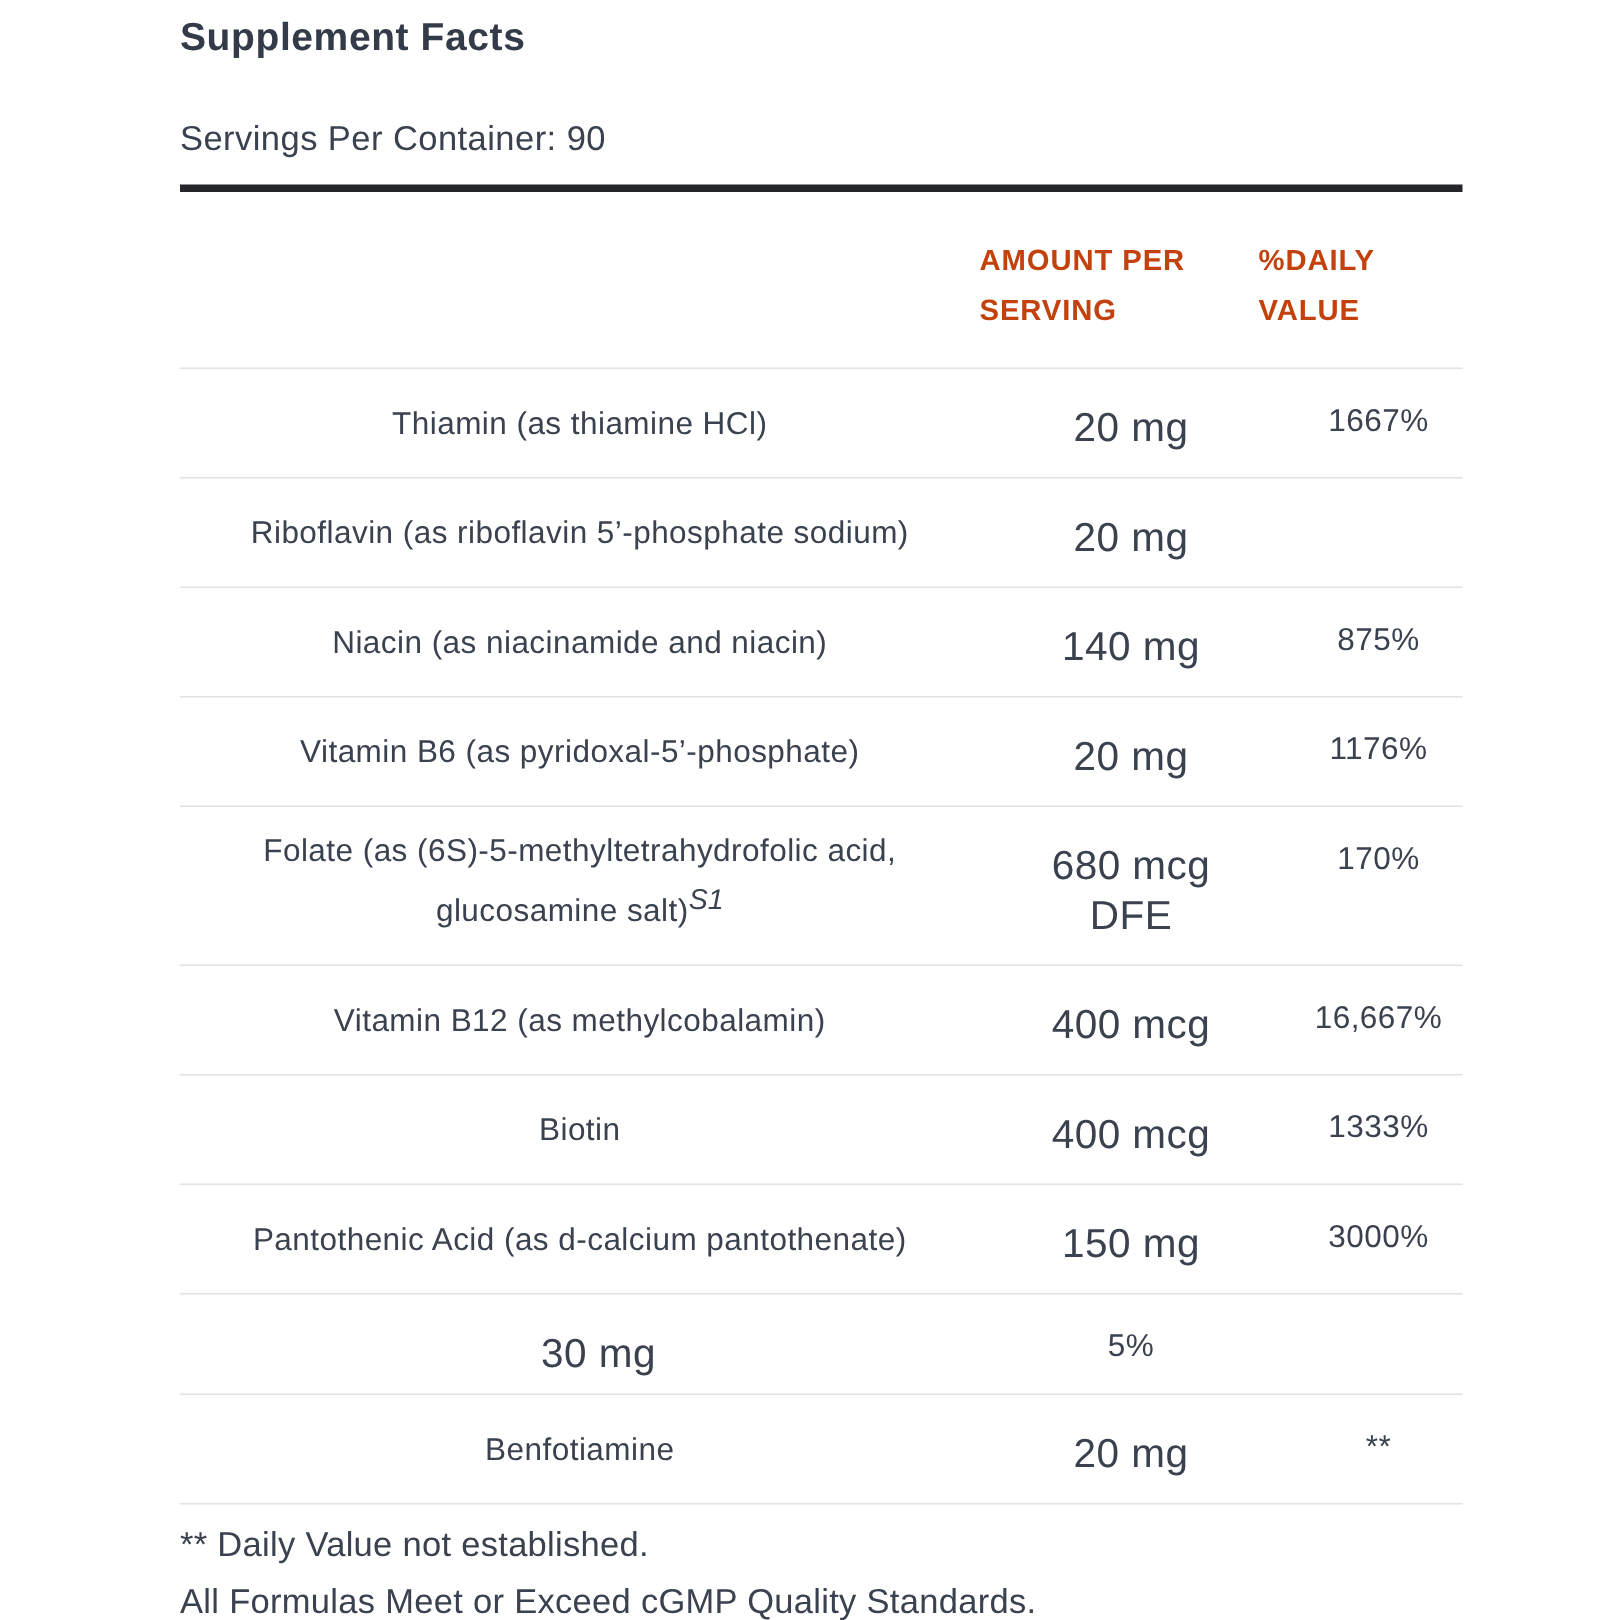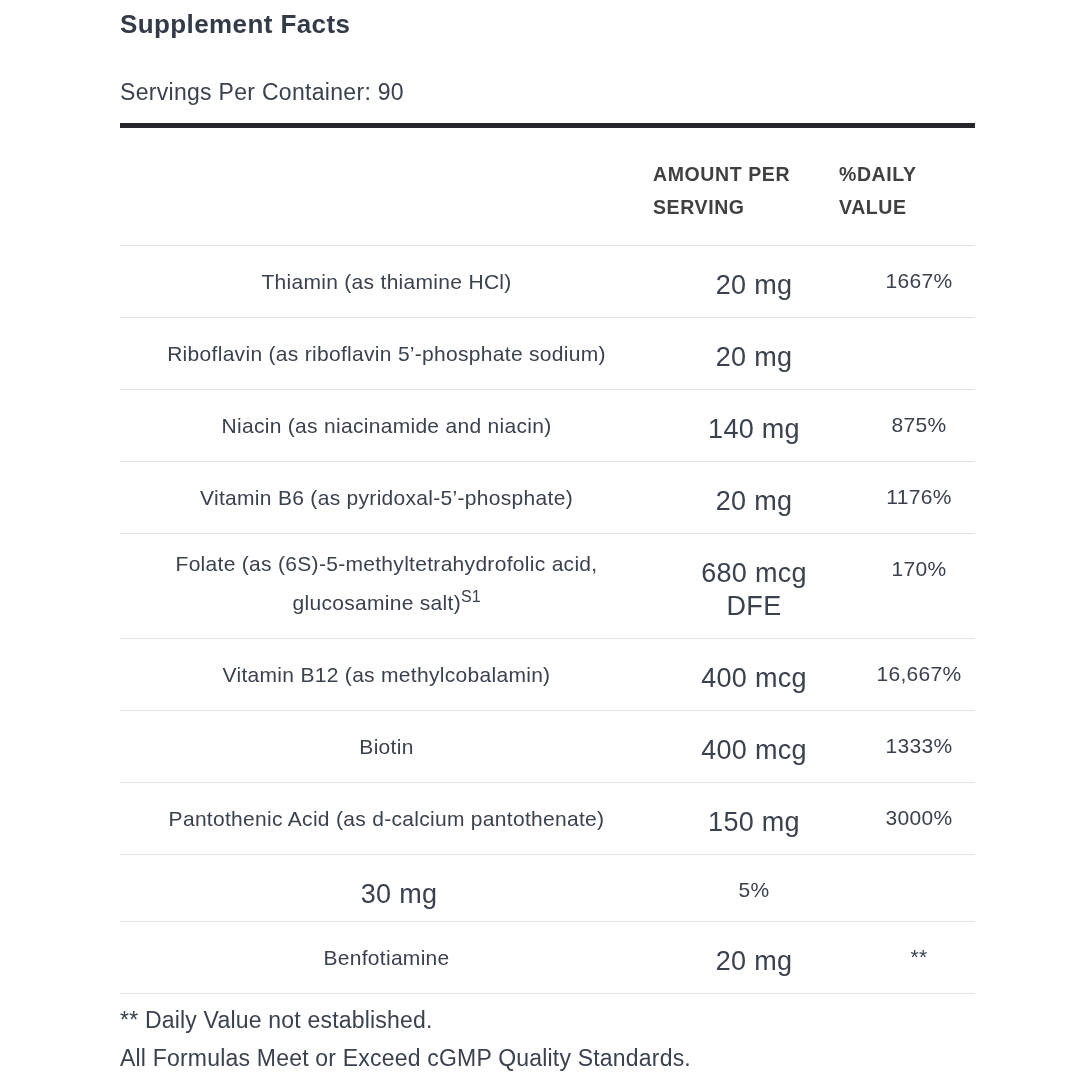--- a/index.html
+++ b/index.html
@@ -46,7 +46,7 @@
     font-weight: 700;
     letter-spacing: 0.6px;
     line-height: 33px;
-    color: #404040;
+    color: #c2410c;
   }
   .header-amount { padding-left: 8px; }
   .header-dv { padding-left: 9px; }

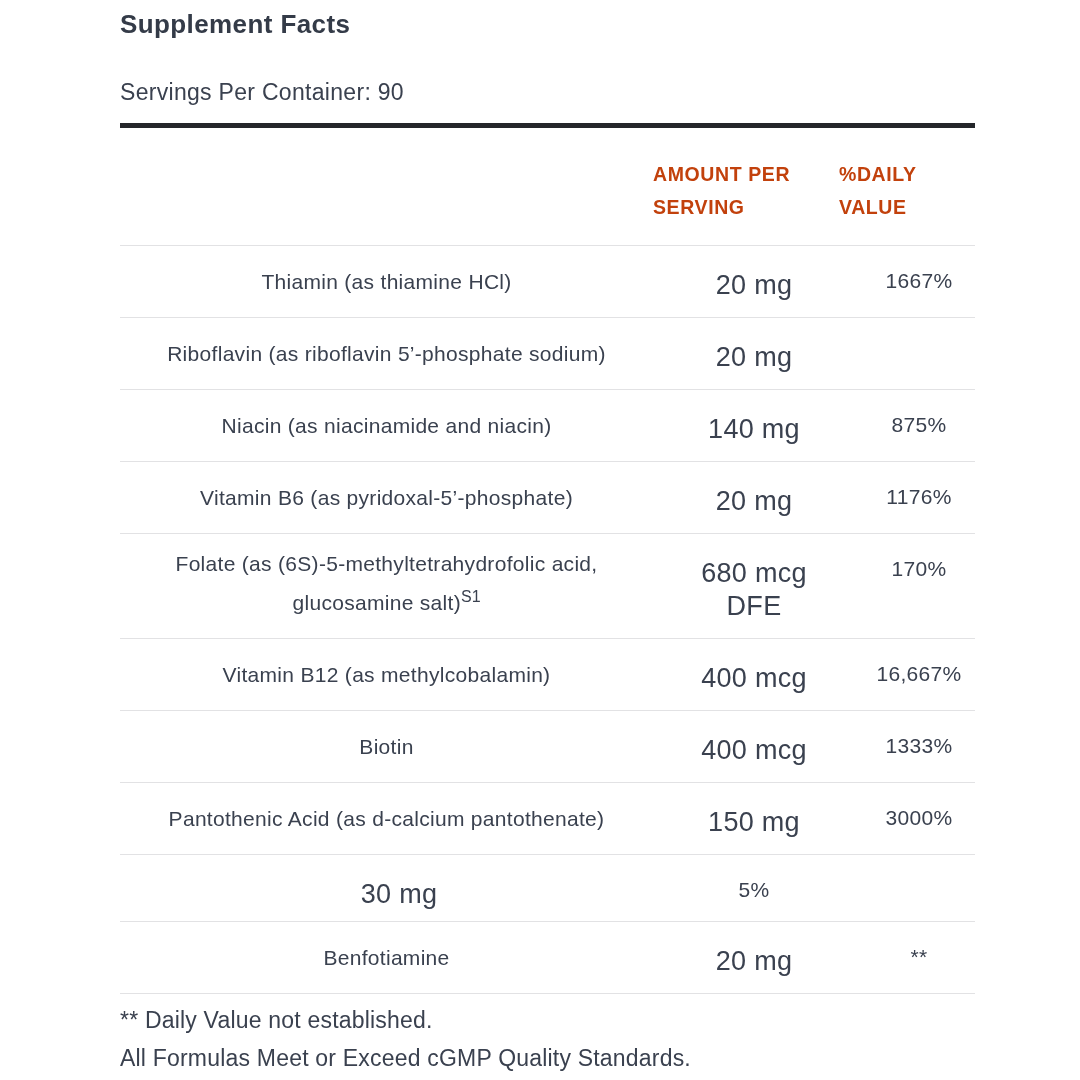--- a/index.html
+++ b/index.html
@@ -64,8 +64,9 @@
     letter-spacing: 0.3px;
   }
   .cell-name sup {
-    font-size: 16px;
+    font-size: 19px;
     letter-spacing: 0;
+    font-style: italic;
   }
   .cell-amount {
     padding: 23px 0 0 33px;

